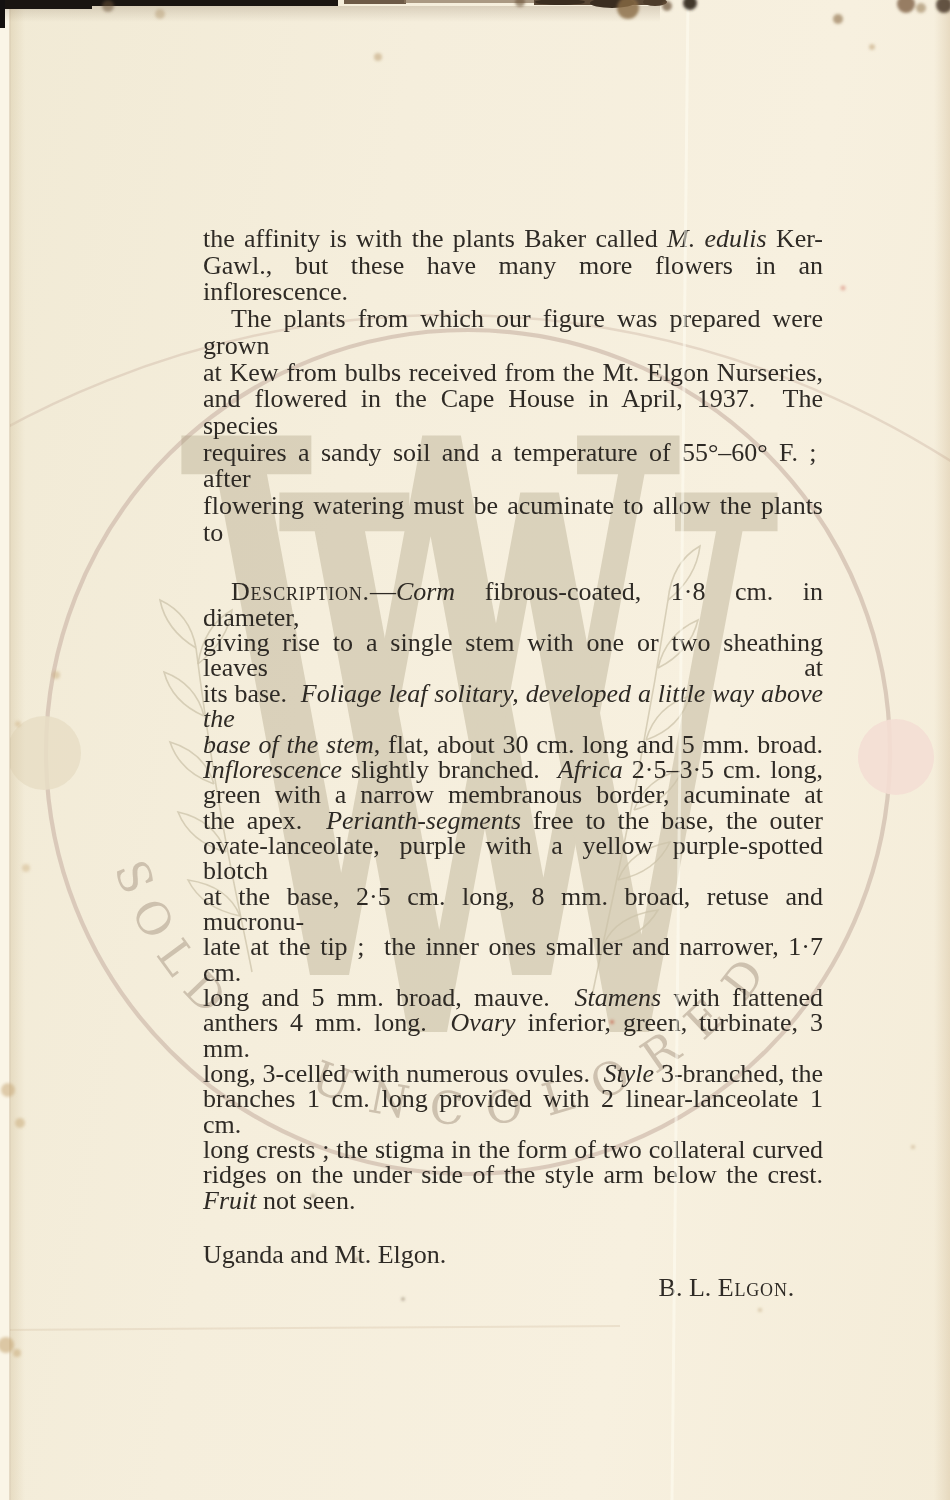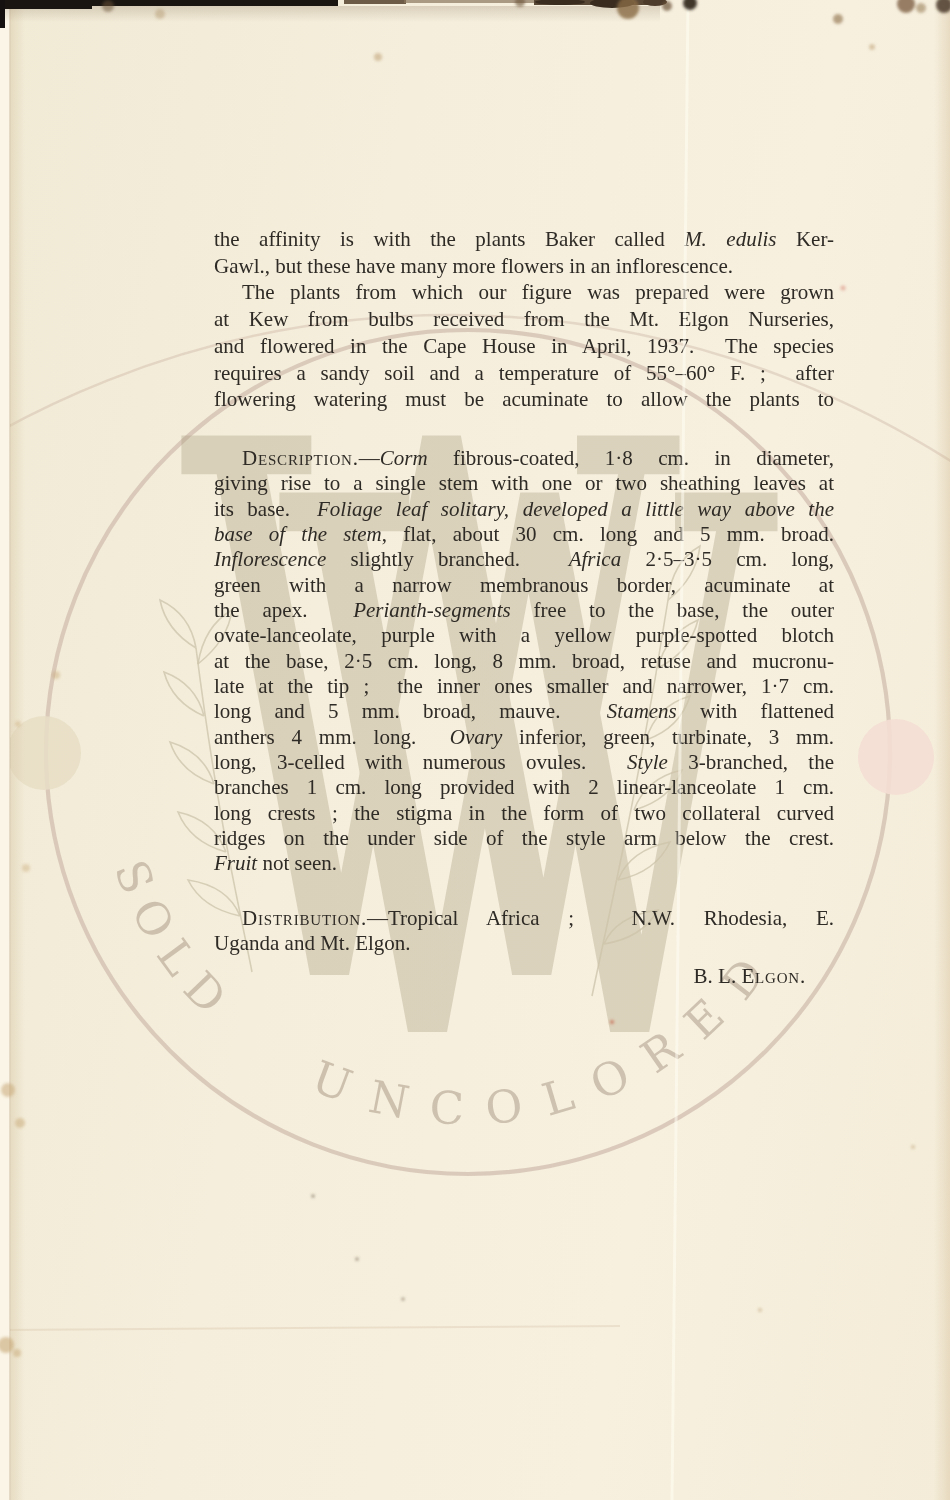--- a/index.html
+++ b/index.html
@@ -12,8 +12,8 @@
   }
   svg.layer{position:absolute;left:0;top:0;pointer-events:none;}
   .text-block{
-    position:absolute;left:214px;top:226px;width:620px;
-    font-size:21px;color:#2e2a25;z-index:3;
+    position:absolute;left:203px;top:226px;width:620px;
+    font-size:26px;color:#2e2a25;z-index:3;
   }
   .para{--lh:26.7px;}
   .tline{

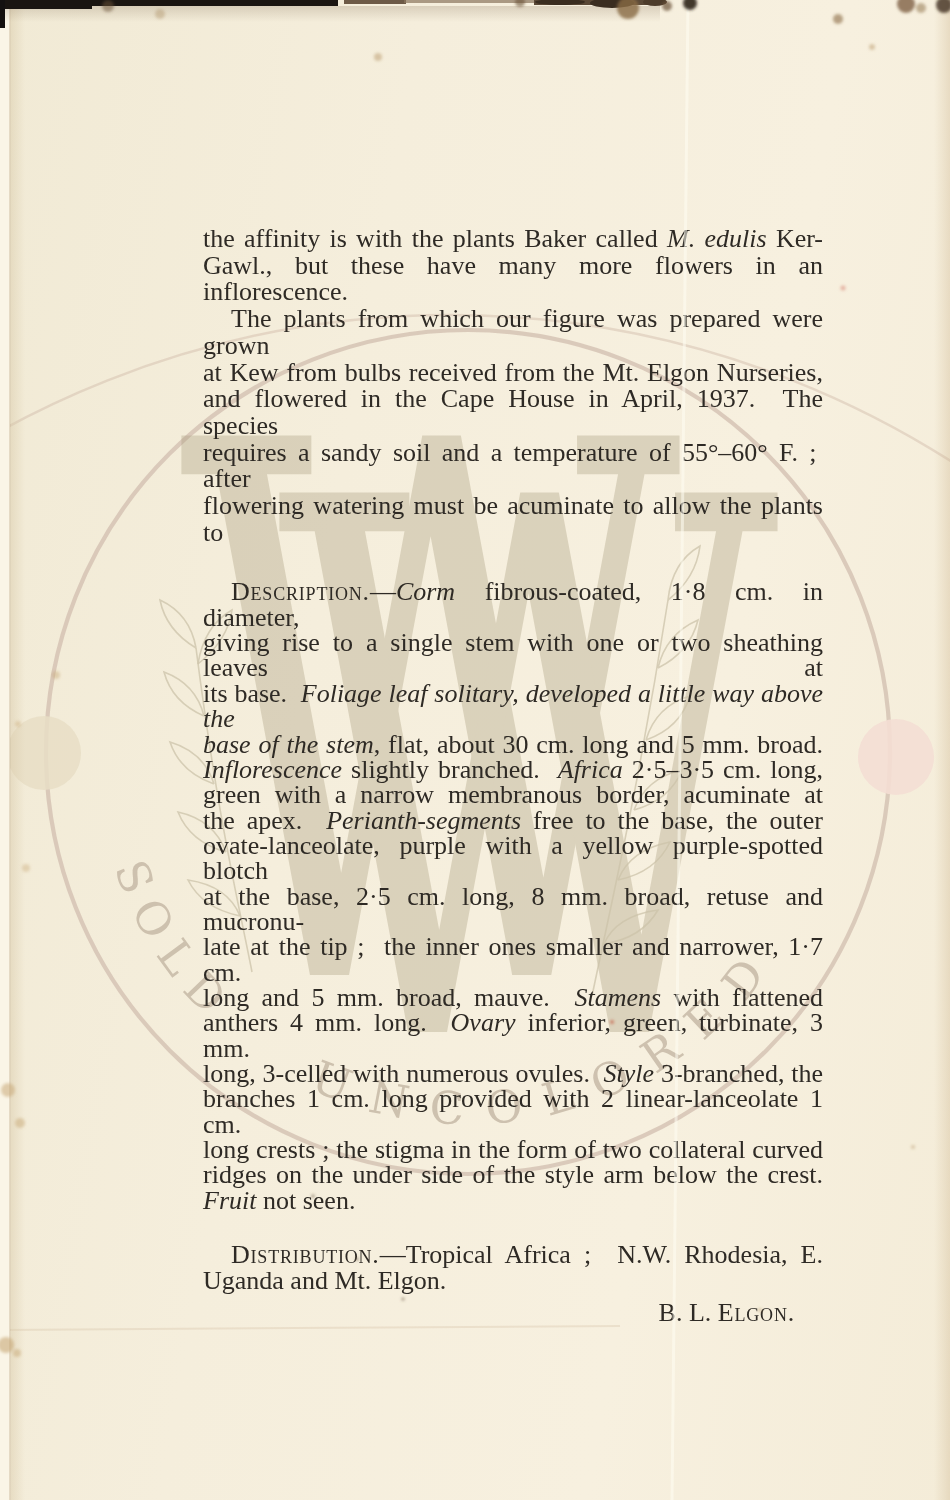--- a/index.html
+++ b/index.html
@@ -180,7 +180,6 @@
         <div class="tline last"><span class="it">Fruit</span><span> not seen.</span></div>
       </div>
       <div class="para" style="margin-top: 29px; --lh: 25.5px;">
-        <div class="tline indent"><span class="sc">Distribution.</span><span>—Tropical Africa&nbsp;;&nbsp; N.W. Rhodesia, E.</span></div>
         <div class="tline last"><span>Uganda and Mt. Elgon.</span></div>
       </div>
       <div class="para sig" style="margin-top: 7px; --lh: 25.5px;">

